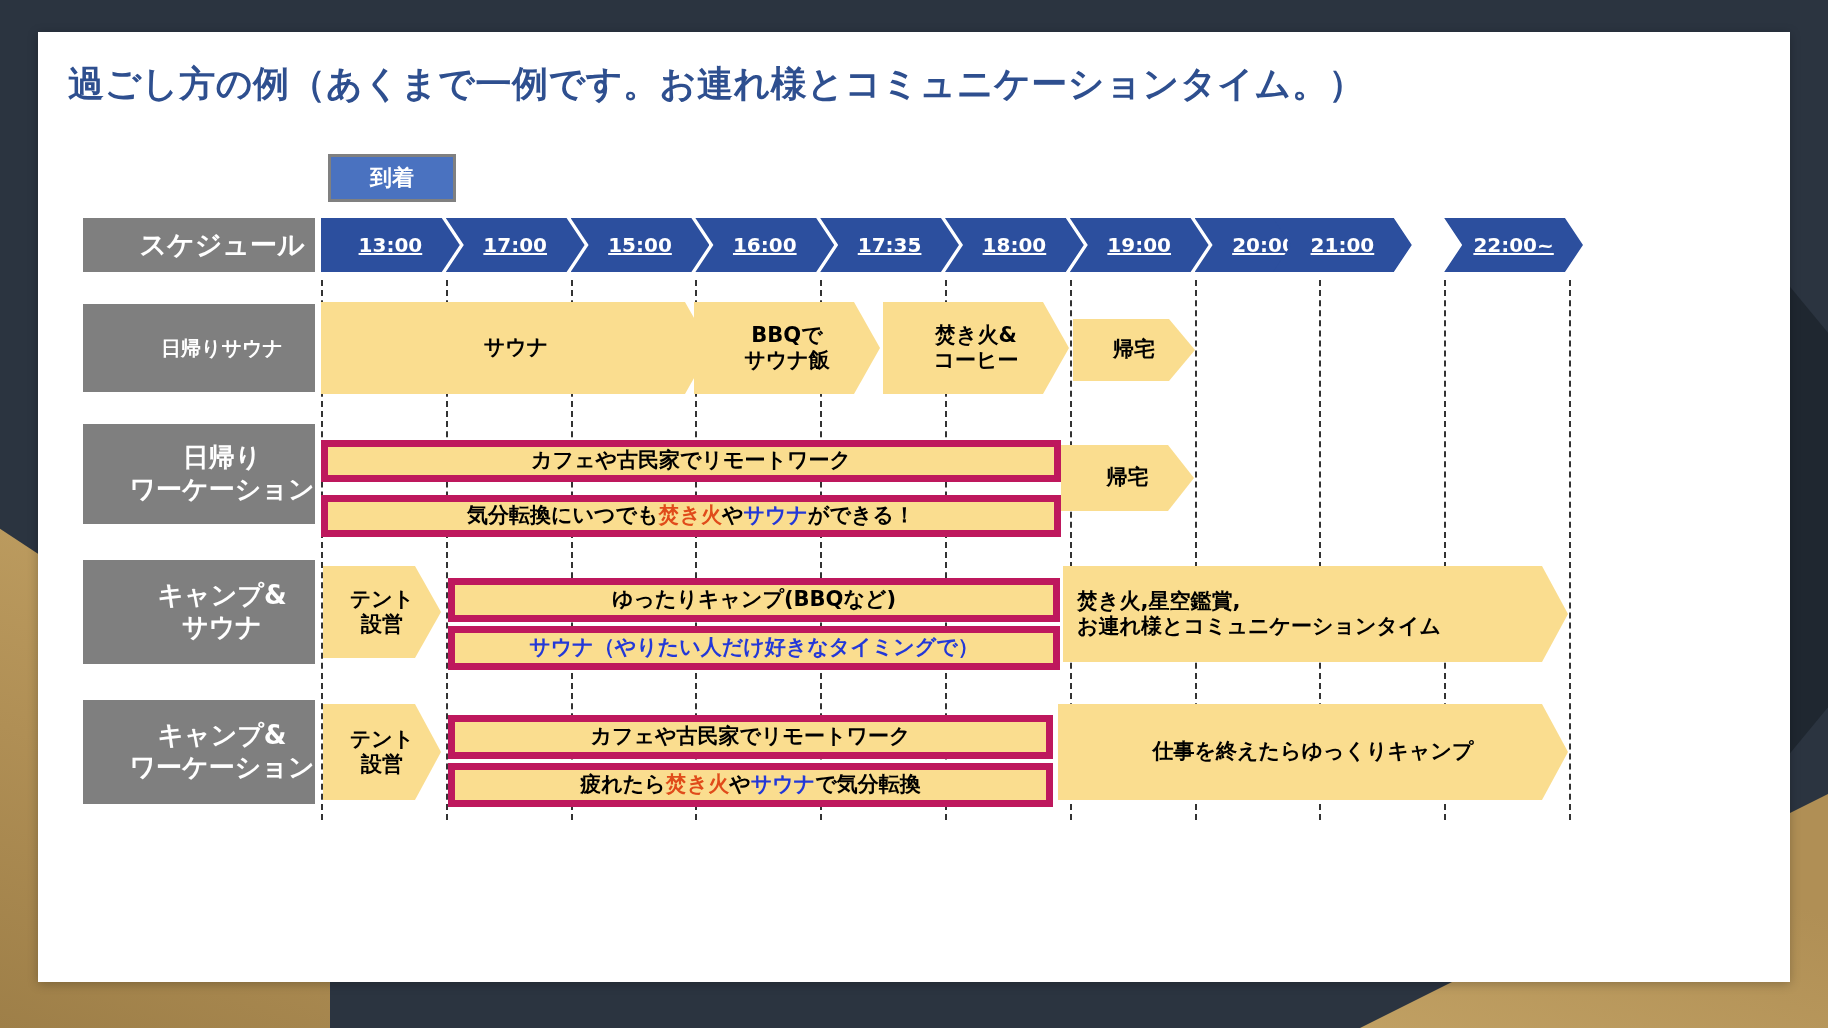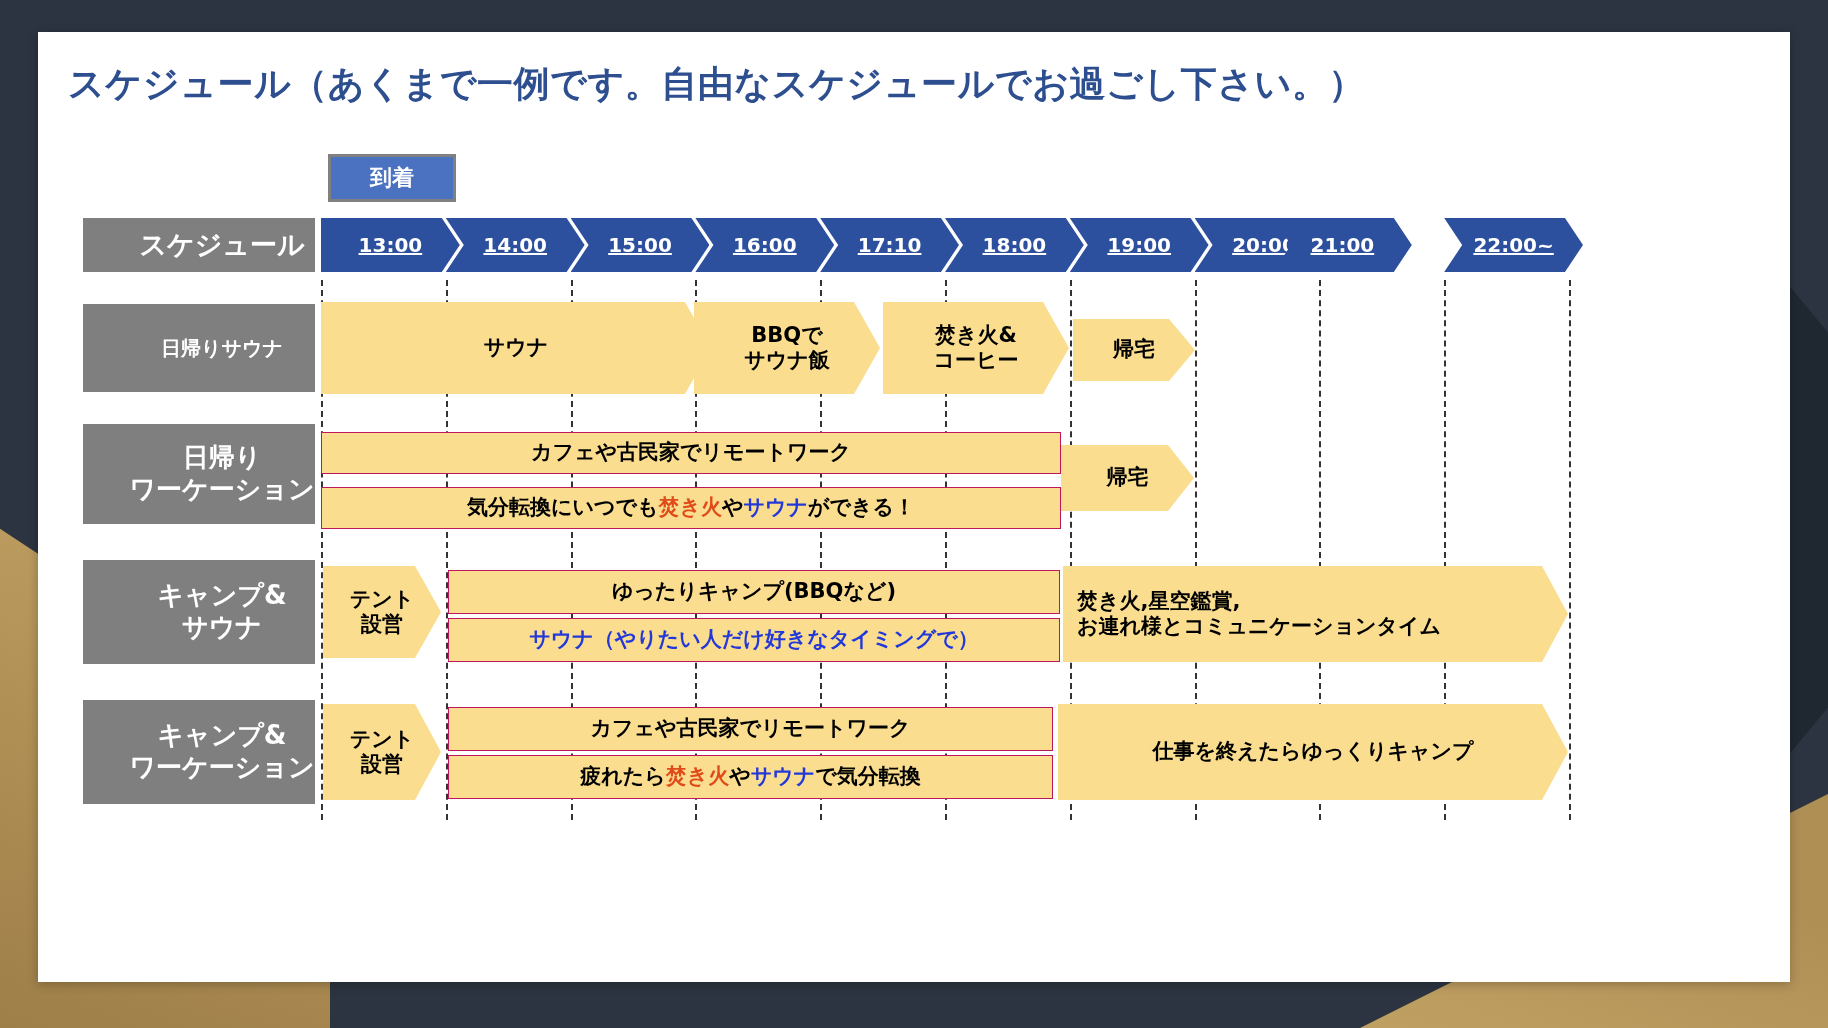--- a/index.html
+++ b/index.html
@@ -121,7 +121,7 @@
 
 <div id="slide">
 
-  <div id="title">スケジュール（あくまで一例です。自由なスケジュールでお過ごし下さい。）</div>
+  <div id="title">過ごし方の例（あくまで一例です。お連れ様とコミュニケーションタイム。）</div>
 
   <div id="arrival">到着</div>
 

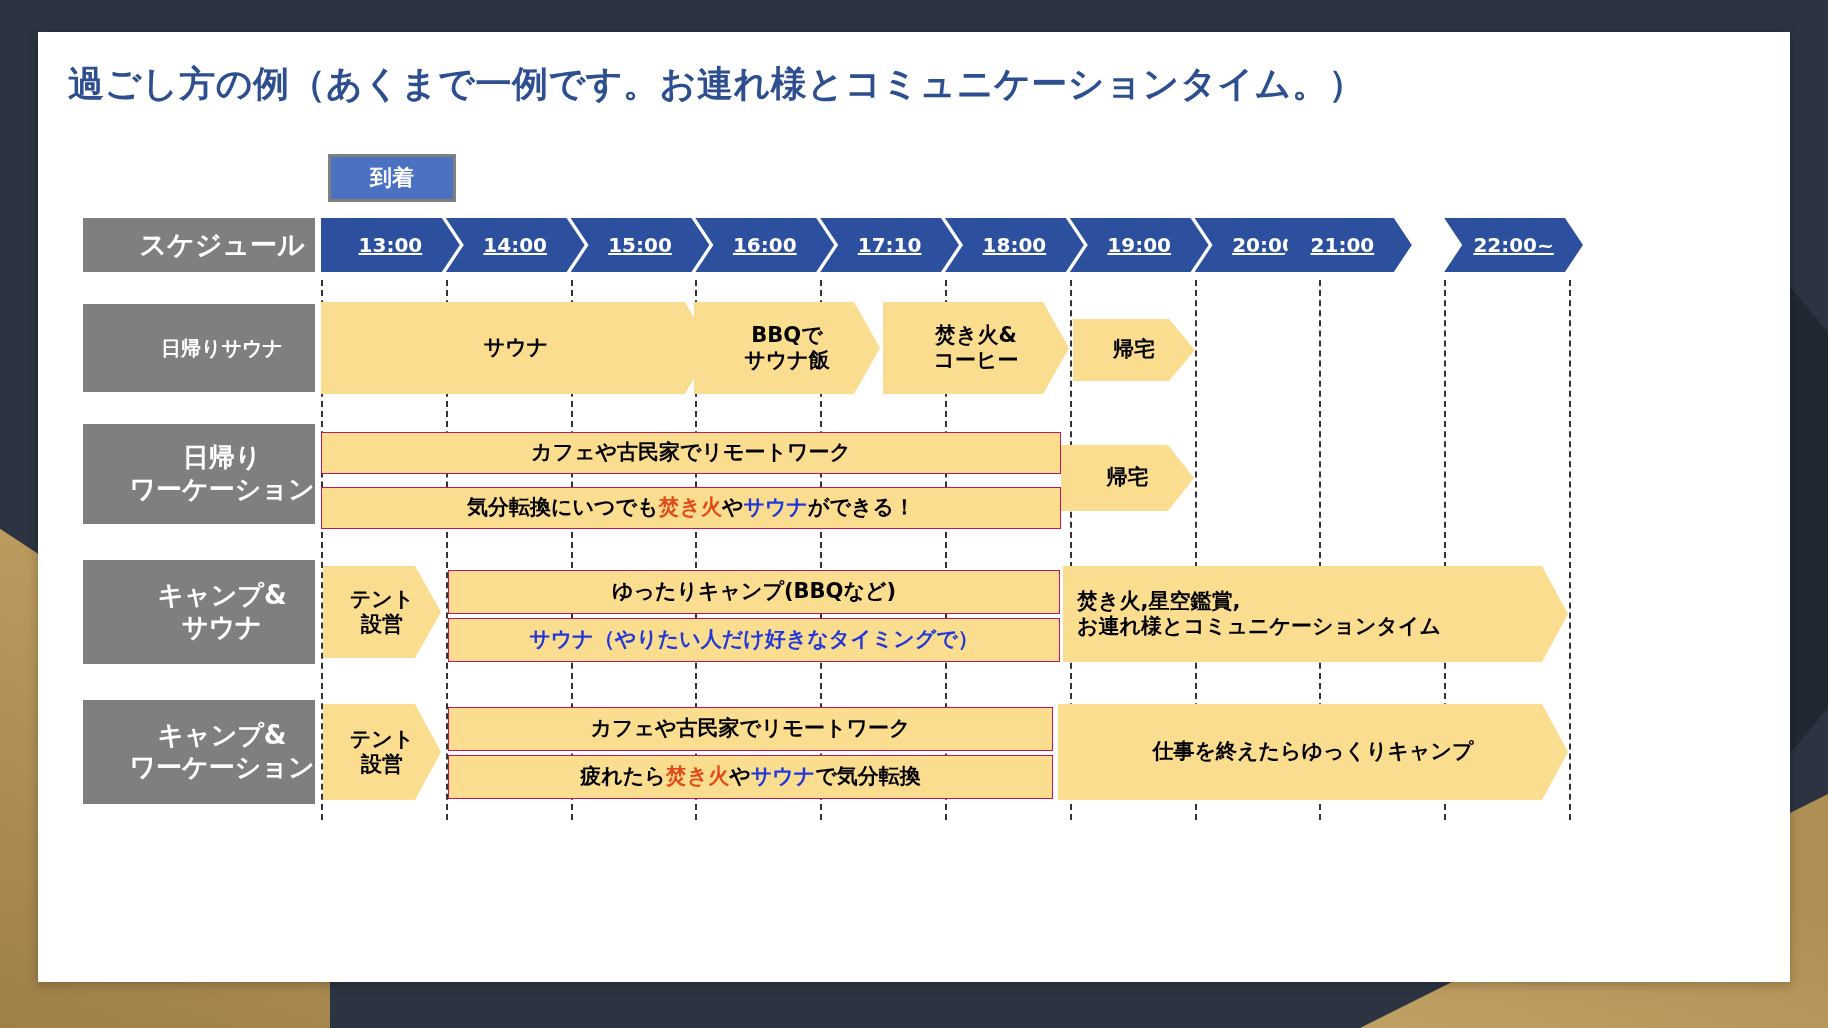--- a/index.html
+++ b/index.html
@@ -129,7 +129,7 @@
 
   <div id="timeline">
       <div class="tchev first" style="left: 0px; width: 138.8px;">13:00</div>
-      <div class="tchev" style="left: 124.8px; width: 138.8px;">14:00</div>
+      <div class="tchev" style="left: 124.8px; width: 138.8px;">17:00</div>
       <div class="tchev" style="left: 249.6px; width: 138.8px;">15:00</div>
       <div class="tchev" style="left: 374.4px; width: 138.8px;">16:00</div>
       <div class="tchev" style="left: 499.2px; width: 138.8px;">17:10</div>

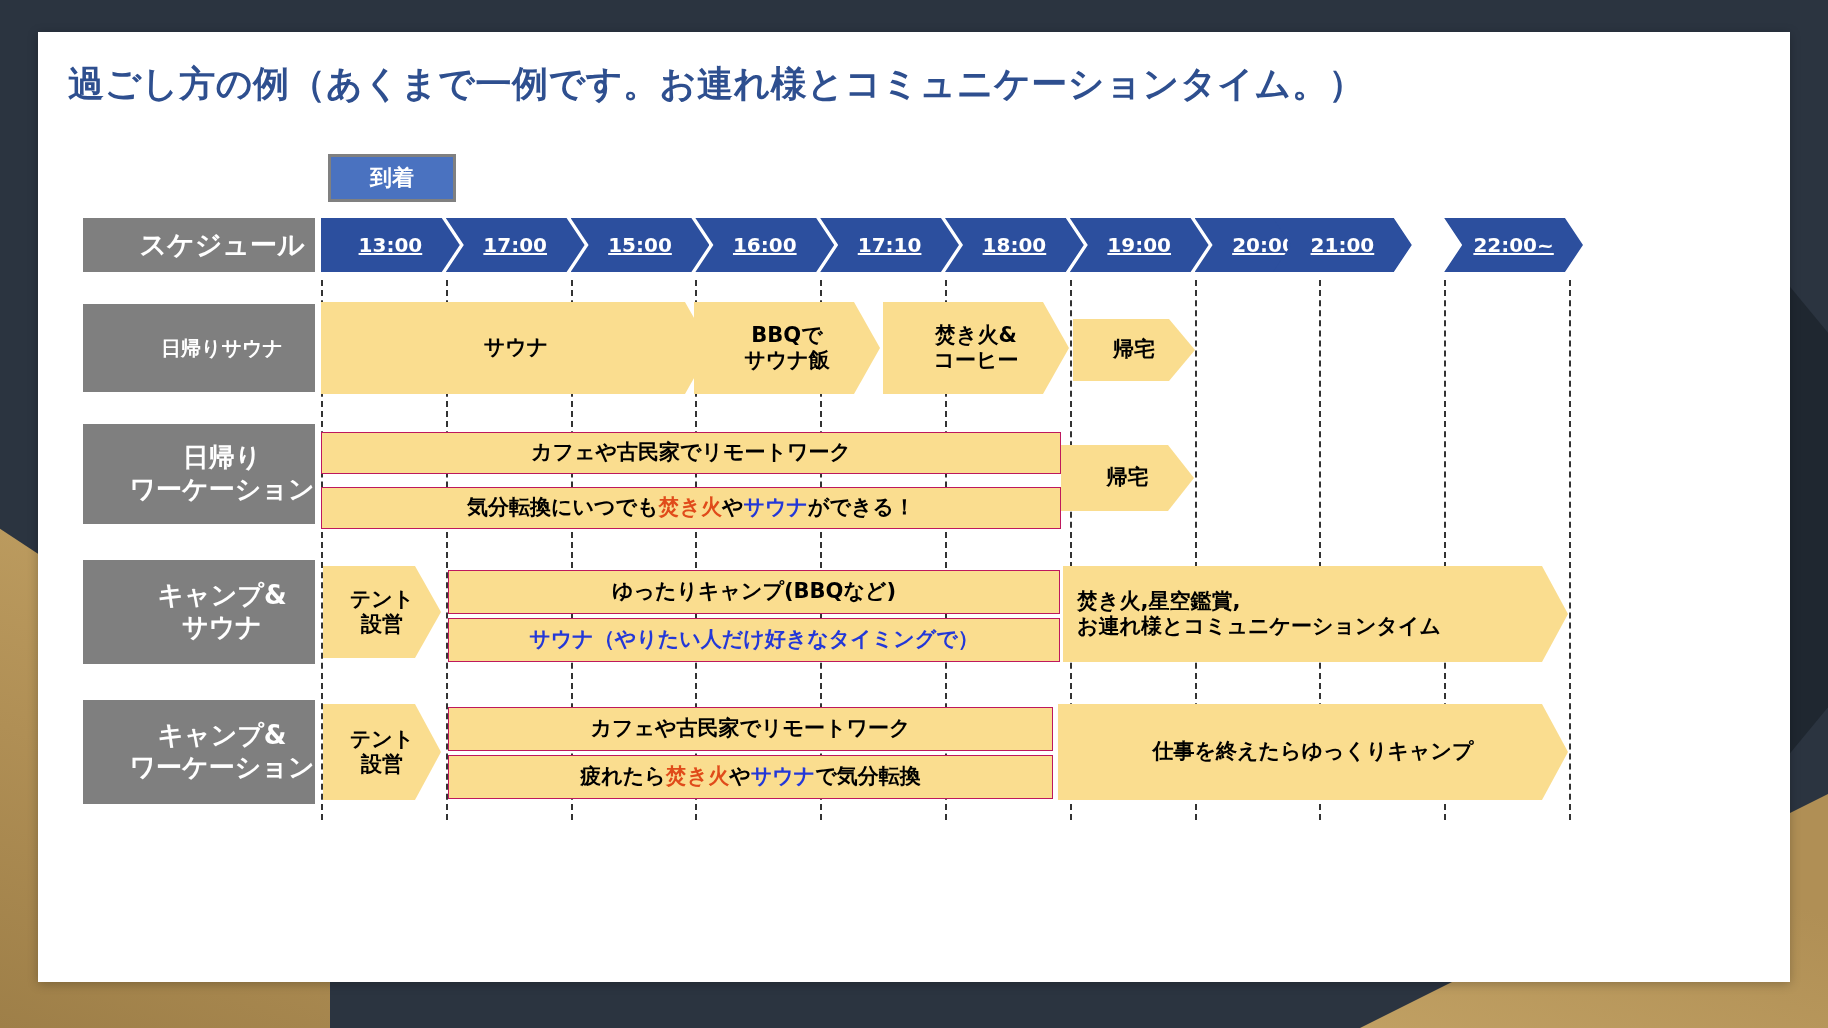--- a/index.html
+++ b/index.html
@@ -132,7 +132,7 @@
       <div class="tchev" style="left: 124.8px; width: 138.8px;">17:00</div>
       <div class="tchev" style="left: 249.6px; width: 138.8px;">15:00</div>
       <div class="tchev" style="left: 374.4px; width: 138.8px;">16:00</div>
-      <div class="tchev" style="left: 499.2px; width: 138.8px;">17:10</div>
+      <div class="tchev" style="left: 499.2px; width: 138.8px;">17:35</div>
       <div class="tchev" style="left: 624px; width: 138.8px;">18:00</div>
       <div class="tchev" style="left: 748.8px; width: 138.8px;">19:00</div>
       <div class="tchev" style="left: 873.6px; width: 138.8px;">20:00</div>

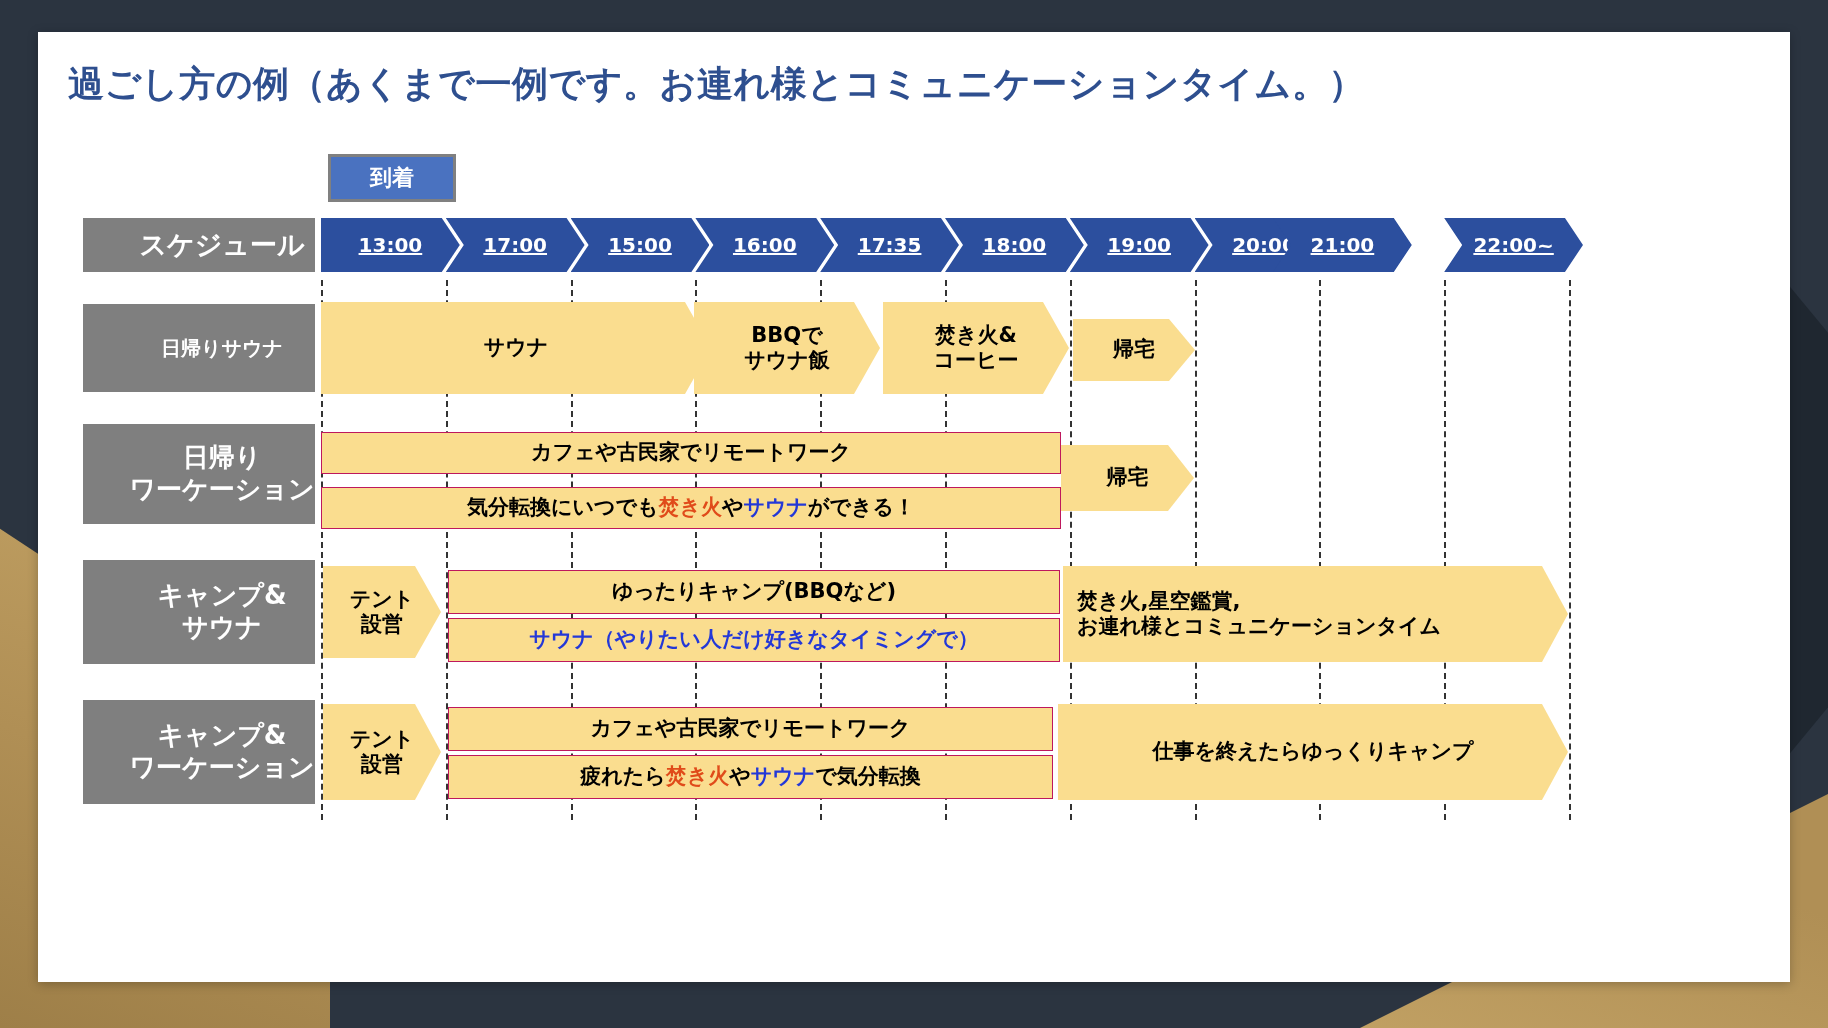--- a/index.html
+++ b/index.html
@@ -106,7 +106,7 @@
     border:0;
   }
   .act .txt { position:relative; z-index:2; padding:0 6px; }
-  .act.box { border:1px solid #be185d; }
+  .act.box { border:7px solid #be185d;margin-top:8px; }
   .red  { color:#e04b1a; }
   .blue { color:#2338d8; }
   .leftpad { justify-content:flex-start; padding-left:8px; text-align:left; }

